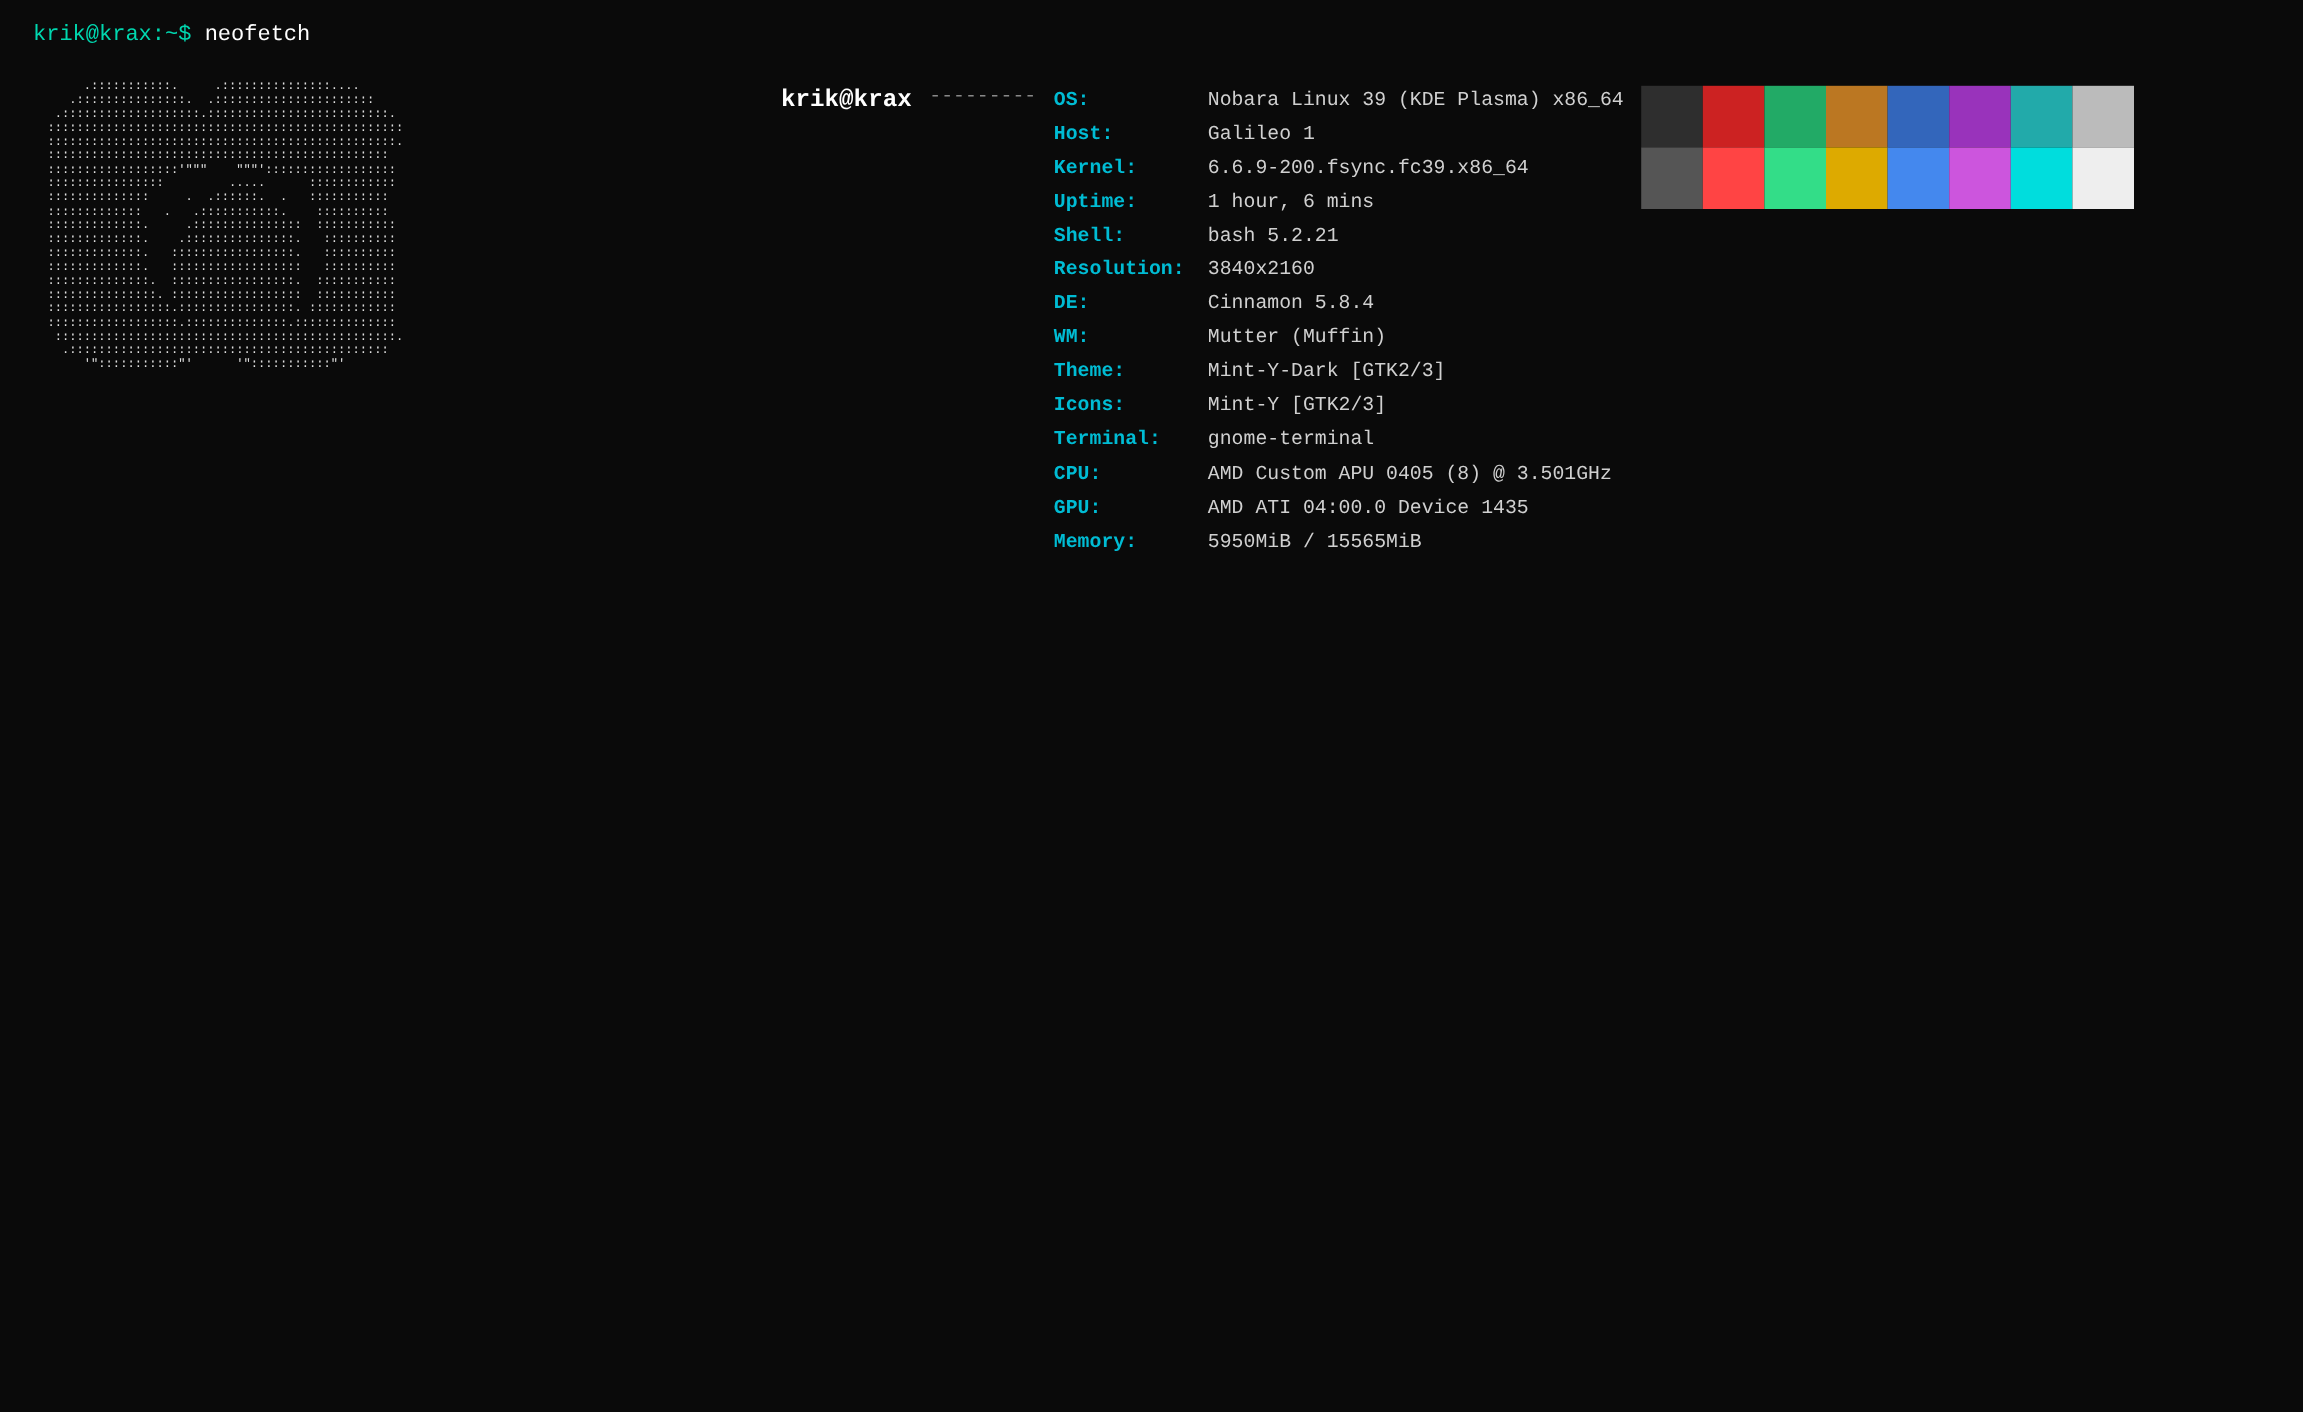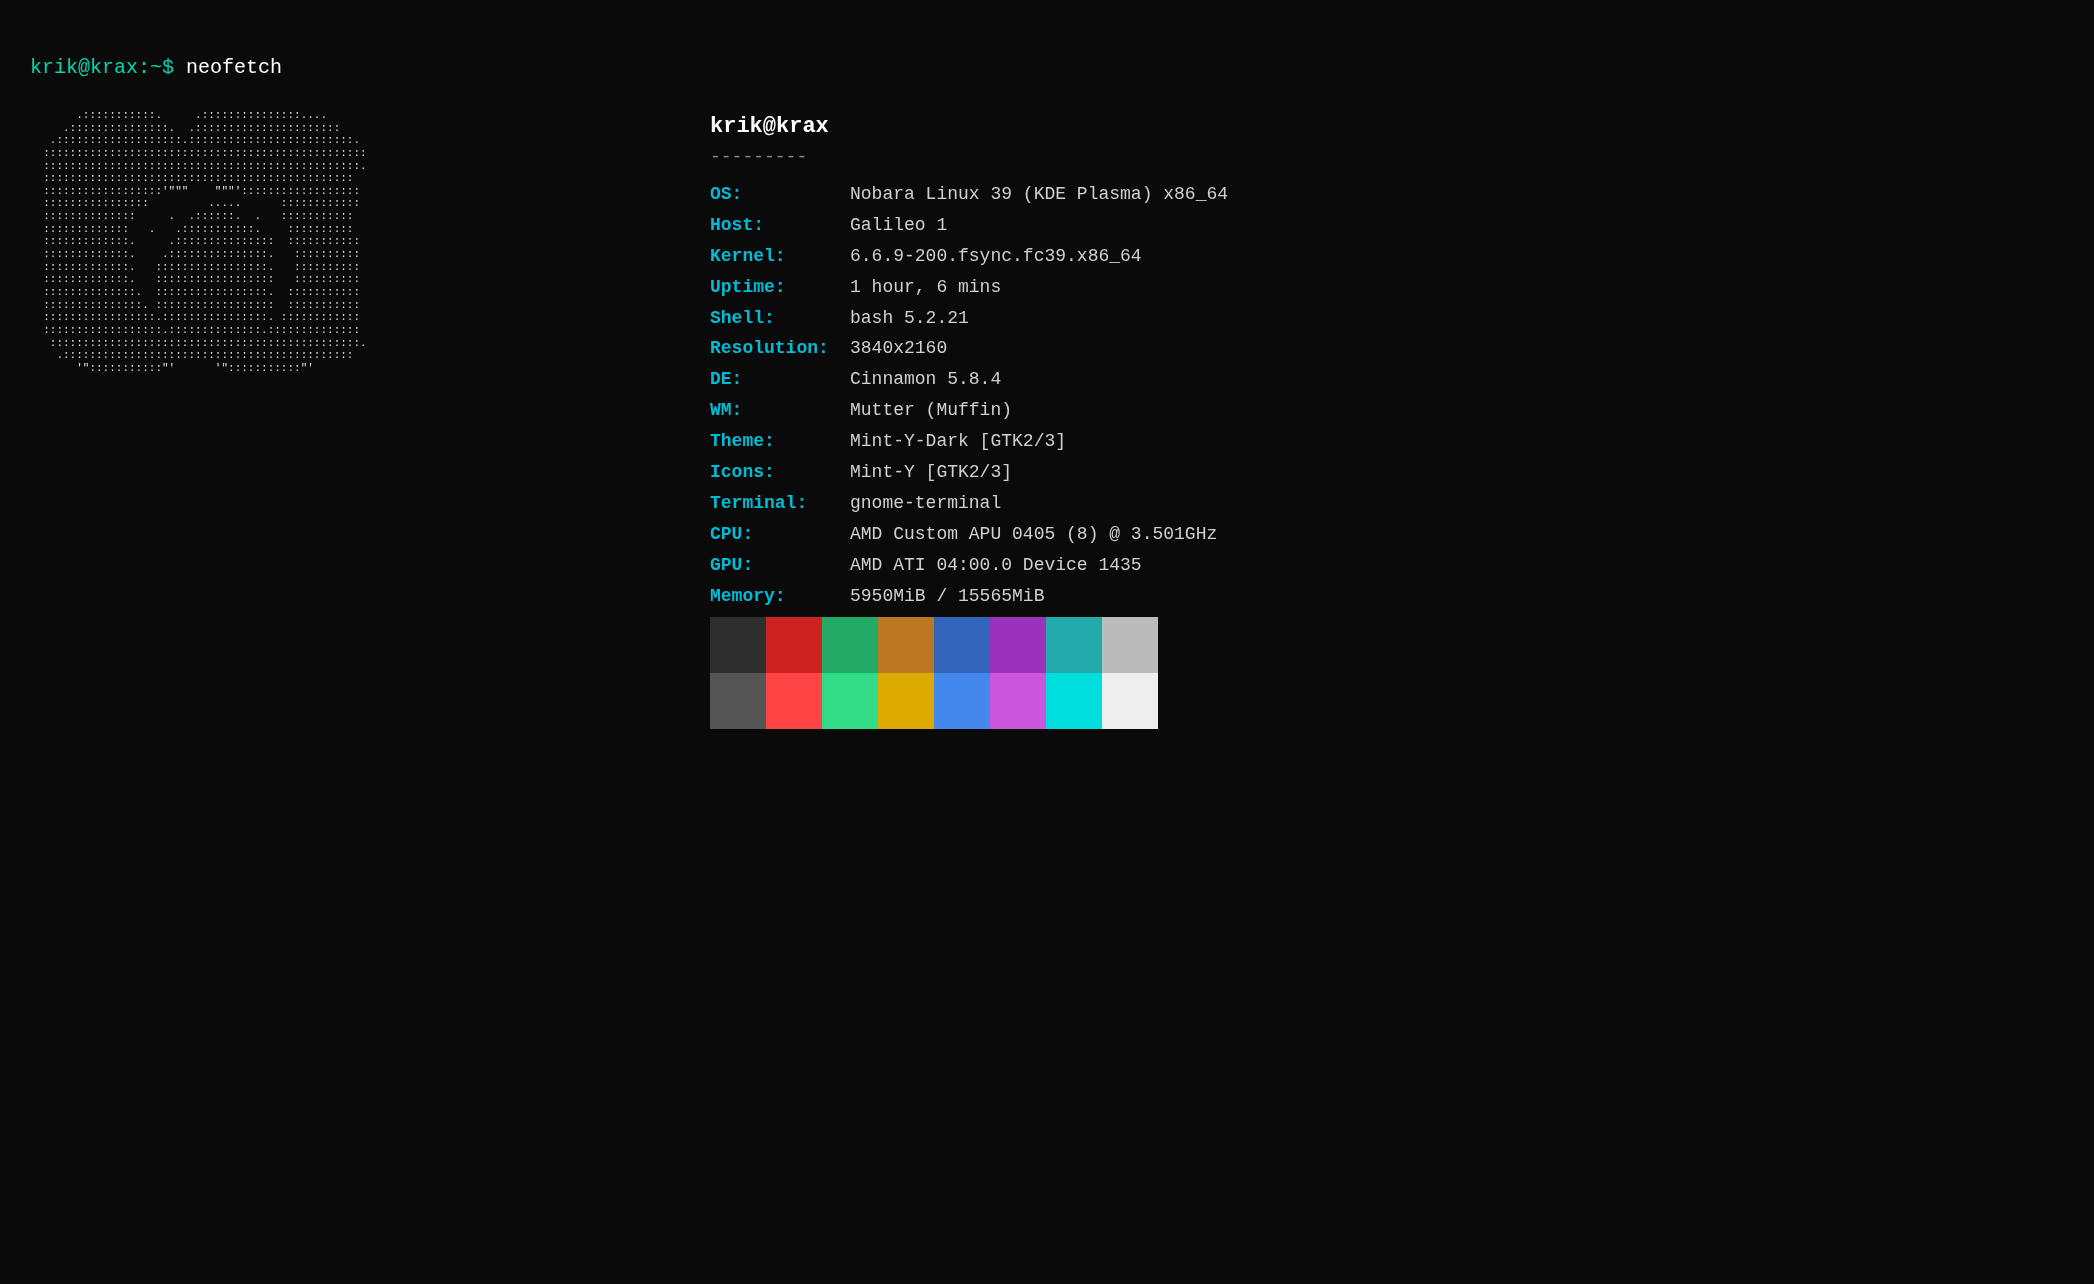--- a/index.html
+++ b/index.html
@@ -15,7 +15,6 @@
       color: #00d7af;
       font-size: 20px;
       margin-bottom: 30px;
-      margin-top: 36px;
     }
     .prompt-user { color: #00d7af; }
     .prompt-command { color: #ffffff; }

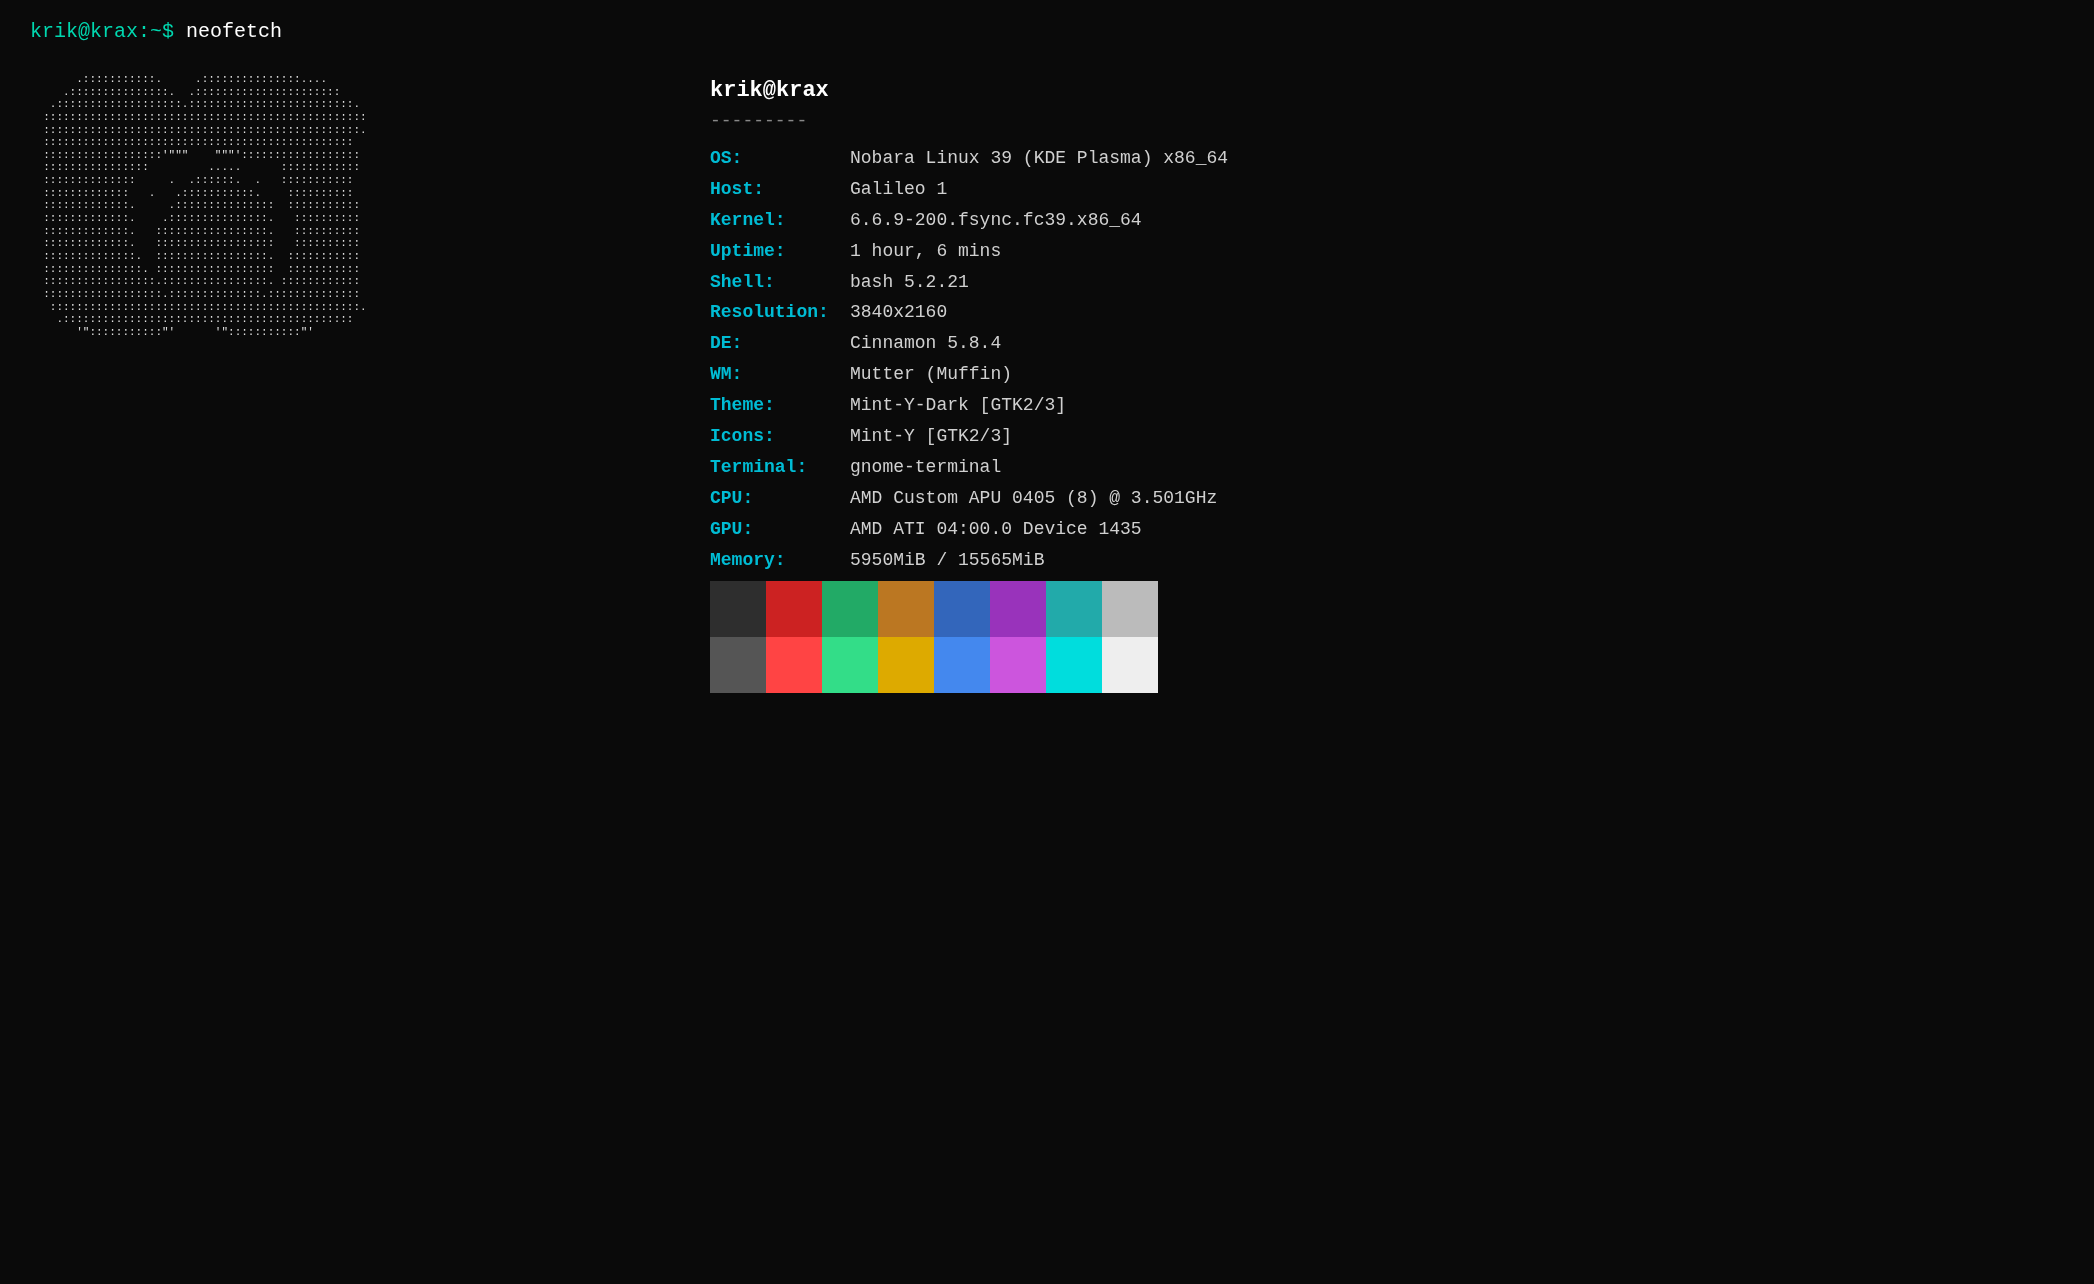--- a/index.html
+++ b/index.html
@@ -37,8 +37,8 @@
     .info-panel {
       flex: 1;
       display: flex;
-      flex-direction: column;
-      gap: 4px;
+      flex-direction: row;
+      gap: 16px;
       padding-top: 5px;
     }
     .info-title {

